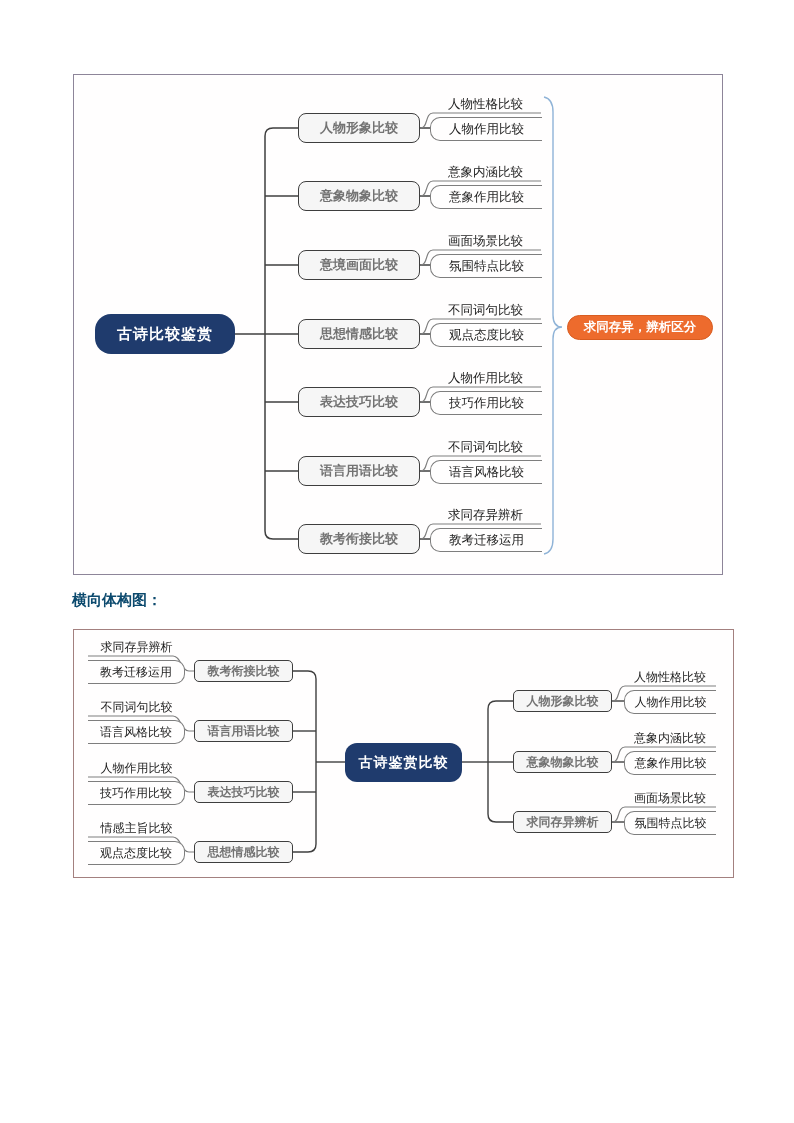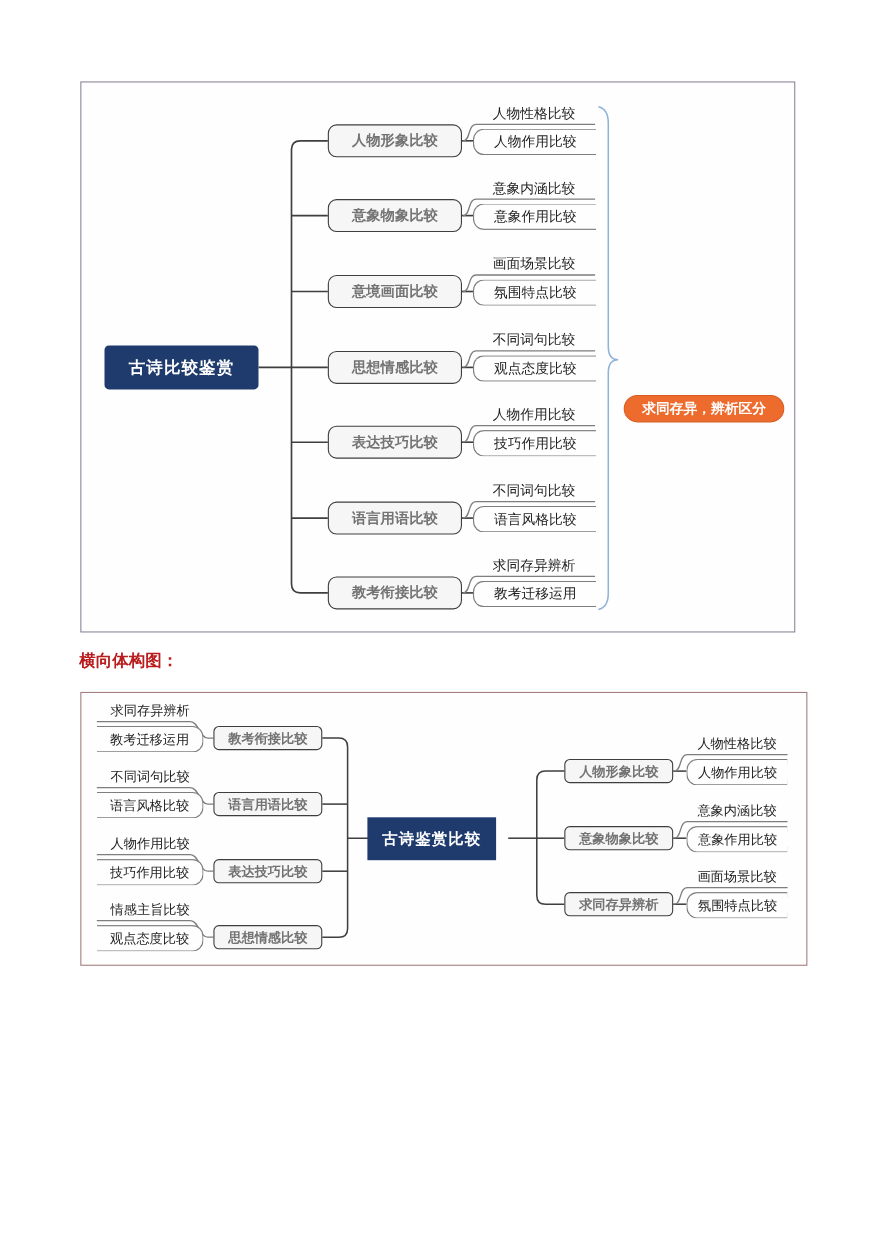--- a/index.html
+++ b/index.html
@@ -55,7 +55,6 @@
     color: #1d1d1d;
     height: 18px; line-height: 18px;
     white-space: nowrap;
-    font-family: Liberation Mono, monospace;
   }
   .d1-leaf1 { left: 430px; width: 111px; }
   .d2l-leaf1 { left: 88px; width: 97px; font-size: 12px; }

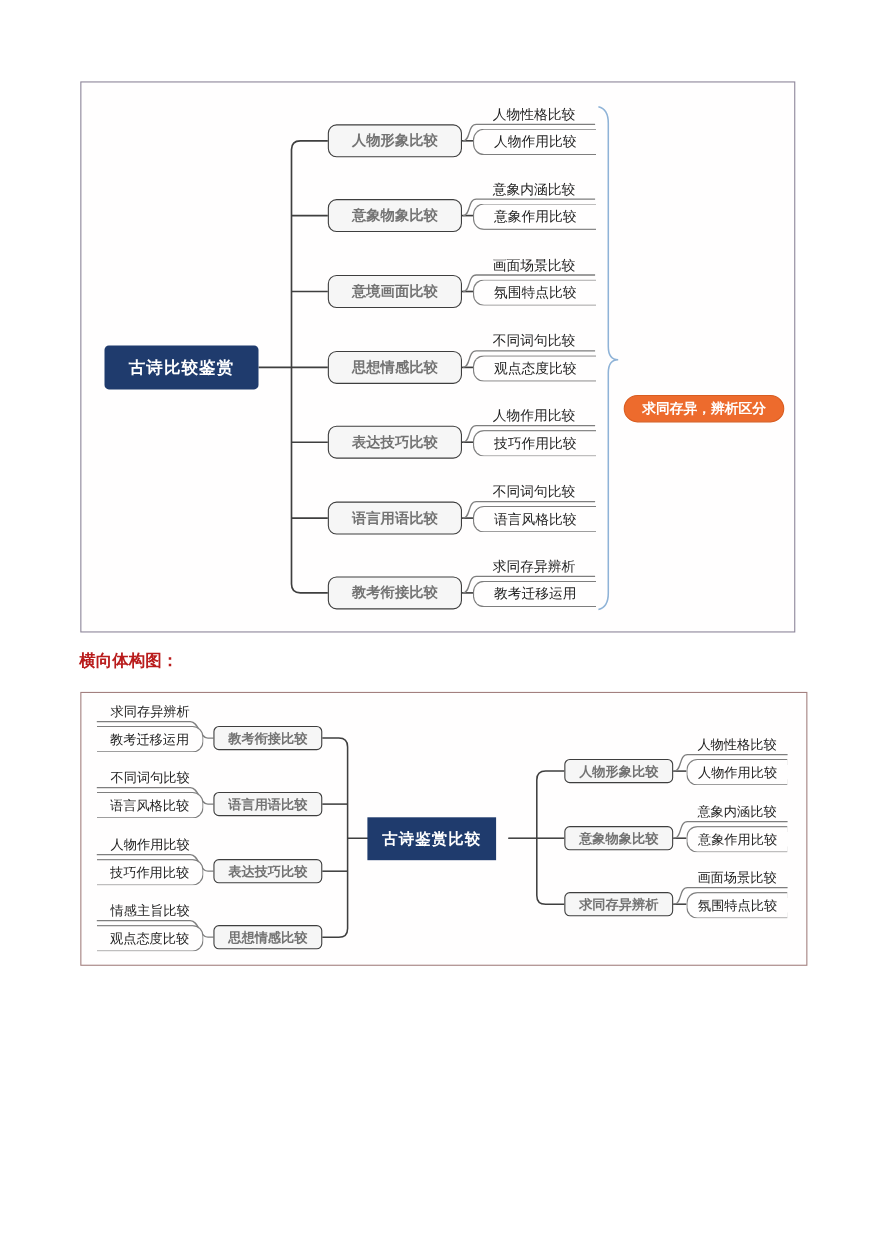--- a/index.html
+++ b/index.html
@@ -29,7 +29,7 @@
     color: #ffffff;
     font-weight: bold;
     display: flex; align-items: center; justify-content: center;
-    border-radius: 4px;
+    border-radius: 16px;
     letter-spacing: 1px;
   }
   #d1-root { left: 95px; top: 314px; width: 140px; height: 40px; font-size: 15px; }

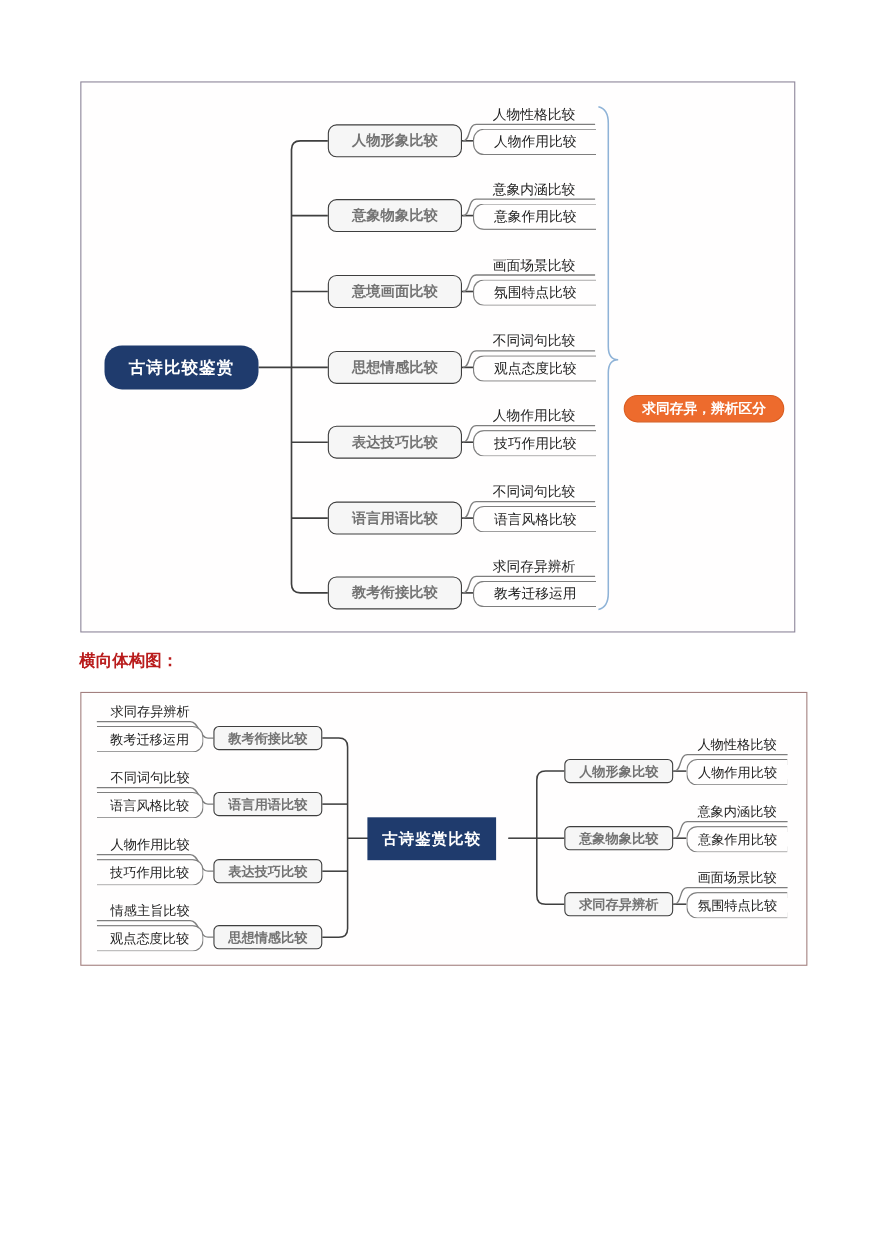--- a/index.html
+++ b/index.html
@@ -84,7 +84,6 @@
     font-size: 12.5px;
     display: flex; align-items: center; justify-content: center;
     white-space: nowrap;
-    margin-top: 44px;
   }
   .heading {
     position: absolute;

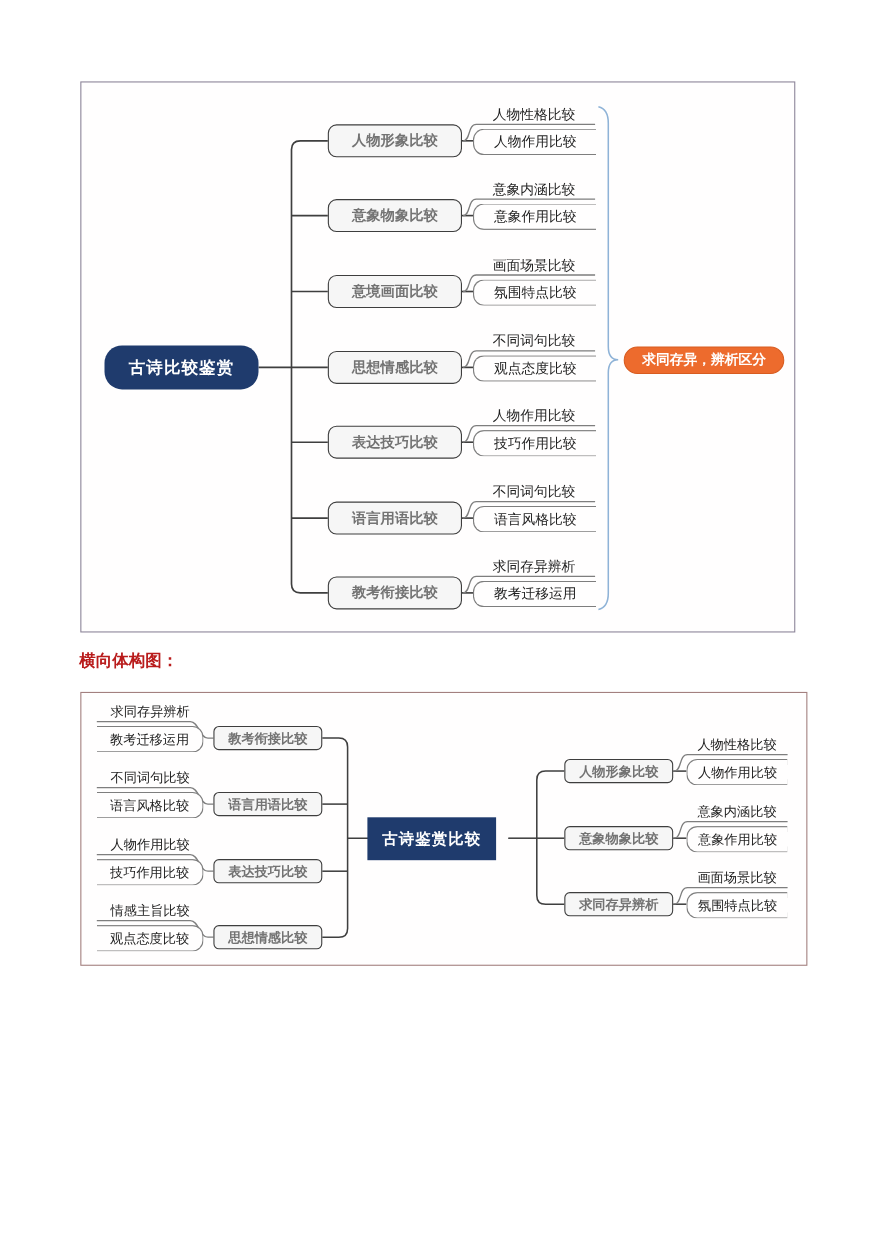--- a/index.html
+++ b/index.html
@@ -90,7 +90,7 @@
     left: 72px; top: 591px;
     font-size: 15px;
     font-weight: bold;
-    color: #b91c1c;
+    color: #0c4a6e;
   }
 </style>
 </head>

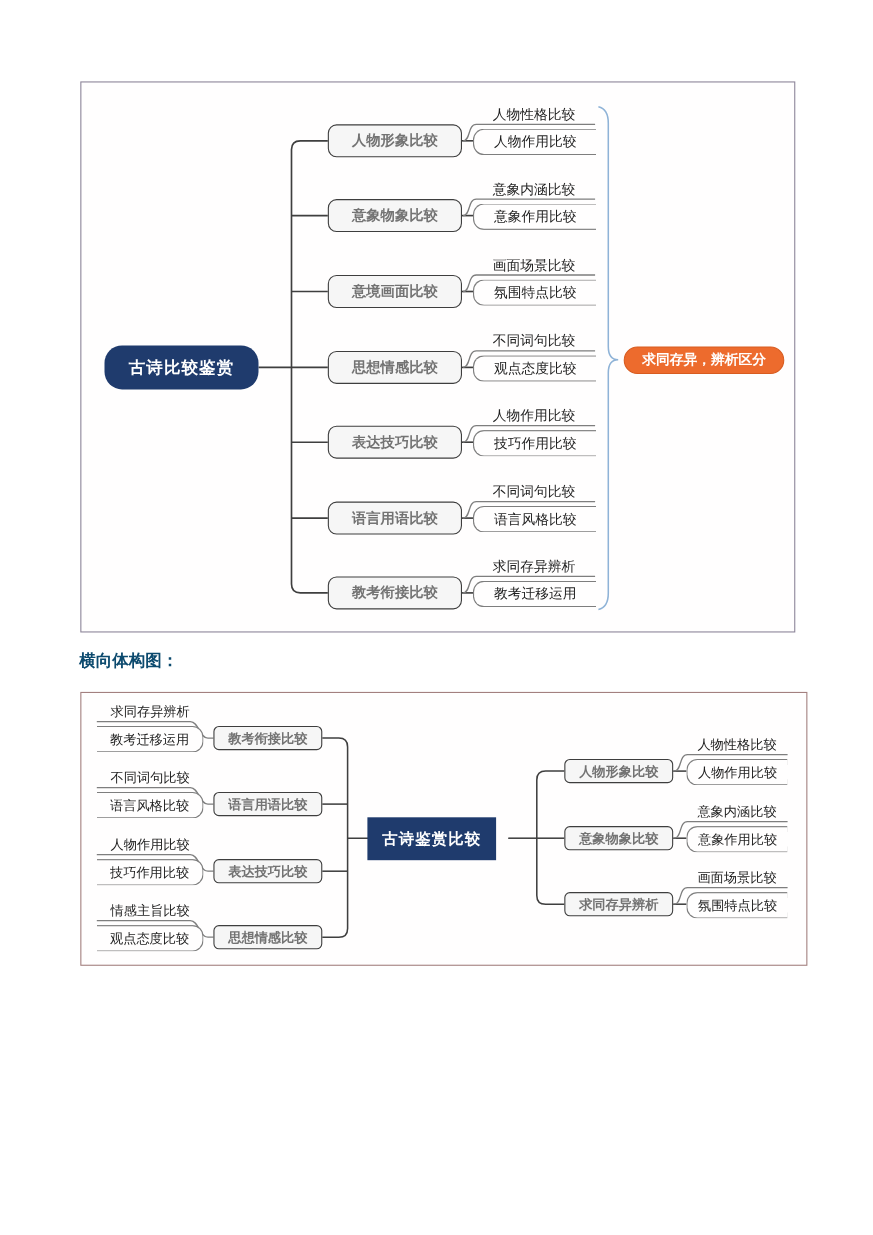--- a/index.html
+++ b/index.html
@@ -33,7 +33,7 @@
     letter-spacing: 1px;
   }
   #d1-root { left: 95px; top: 314px; width: 140px; height: 40px; font-size: 15px; }
-  #d2-root { left: 334px; top: 743px; width: 117px; height: 39px; font-size: 14px; border-radius: 0; }
+  #d2-root { left: 345px; top: 743px; width: 117px; height: 39px; font-size: 14px; border-radius: 12px; }
   .mid-node {
     position: absolute;
     box-sizing: border-box;

